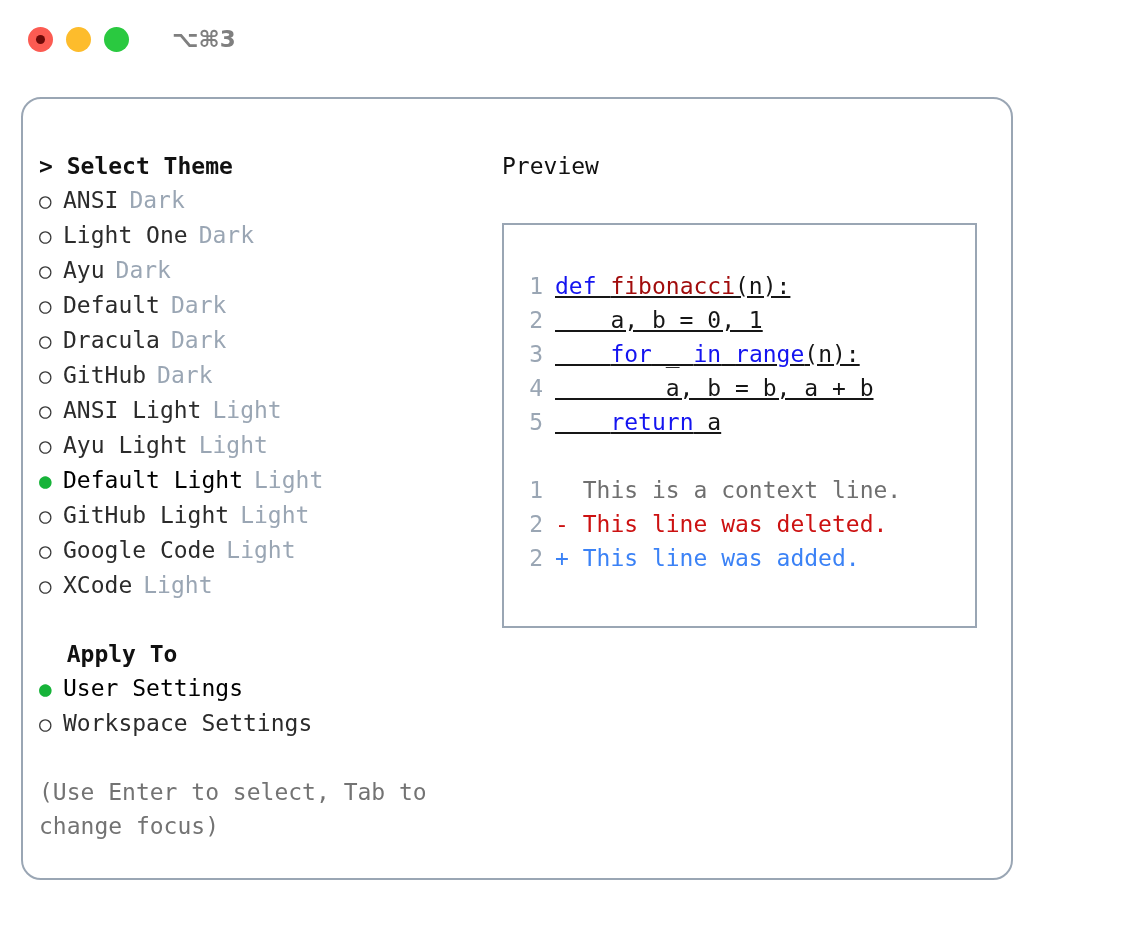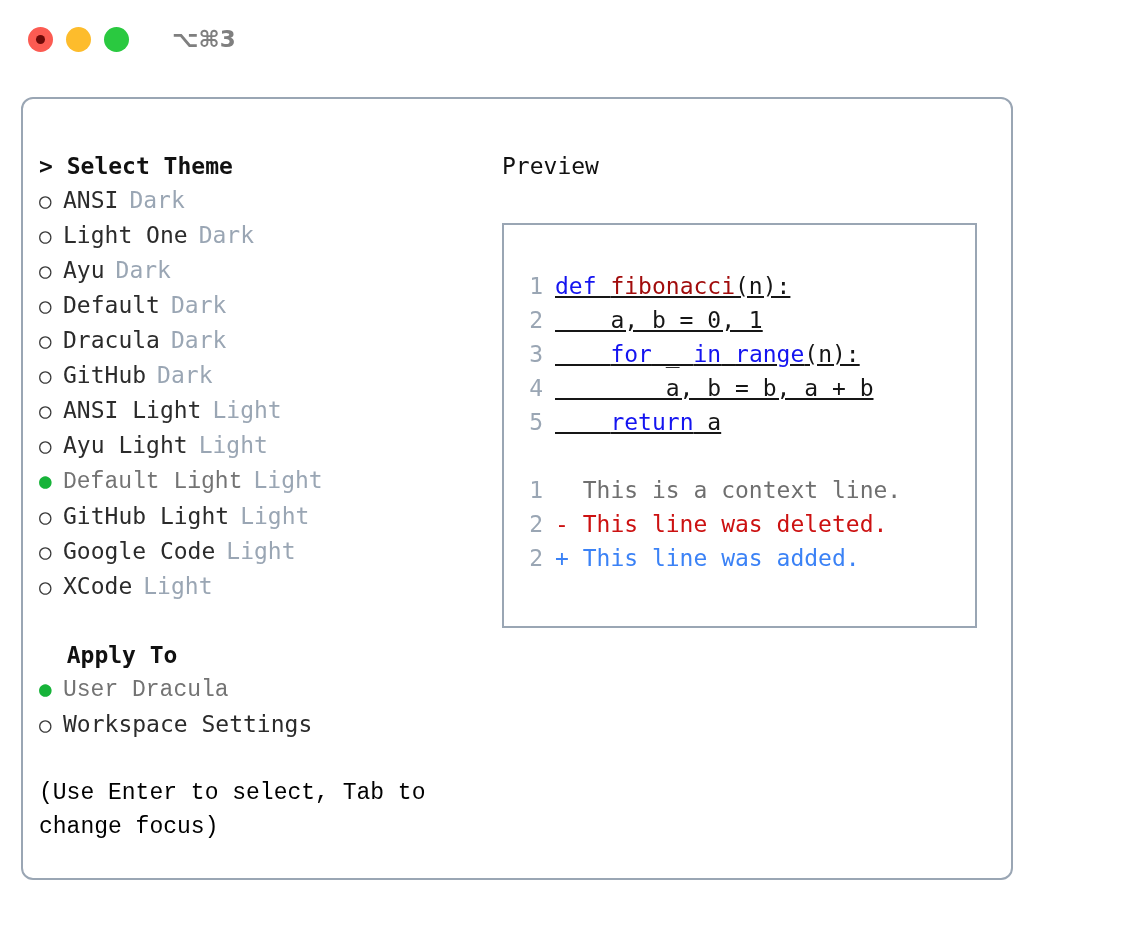--- a/index.html
+++ b/index.html
@@ -74,7 +74,7 @@
     width: 992px;
     height: 783px;
     border: 2px solid #9aa6b4;
-    border-radius: 12px;
+    border-radius: 20px;
     box-sizing: border-box;
   }
 

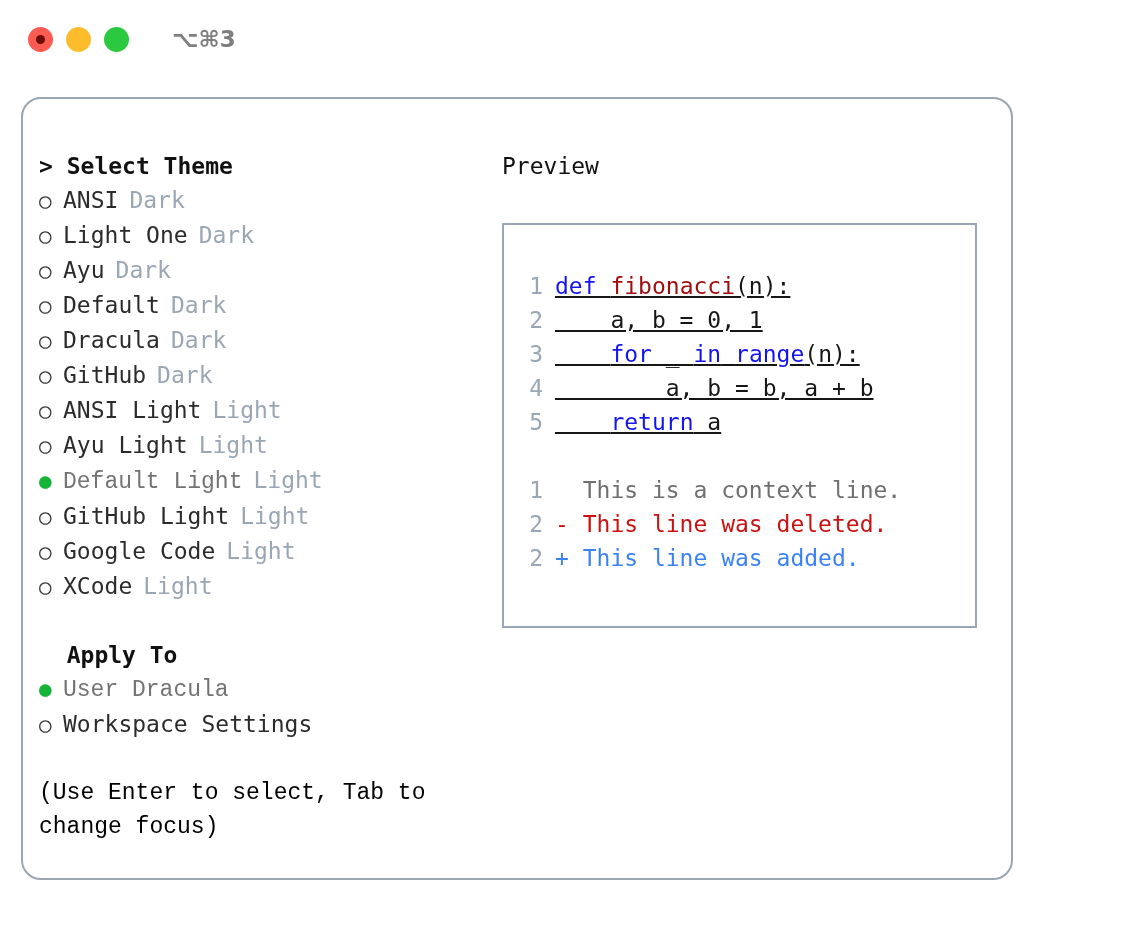--- a/index.html
+++ b/index.html
@@ -116,7 +116,7 @@
   }
   .opt-row.selected .bullet { color: #16b339; }
   .opt-label { color: #2b2b2b; }
-  .opt-row.selected .opt-label { color: #737373; font-family: Liberation Mono, monospace; }
+  .opt-row.selected .opt-label { color: #000000; }
   .opt-tag {
     color: #9aa6b4;
     margin-left: 11px;

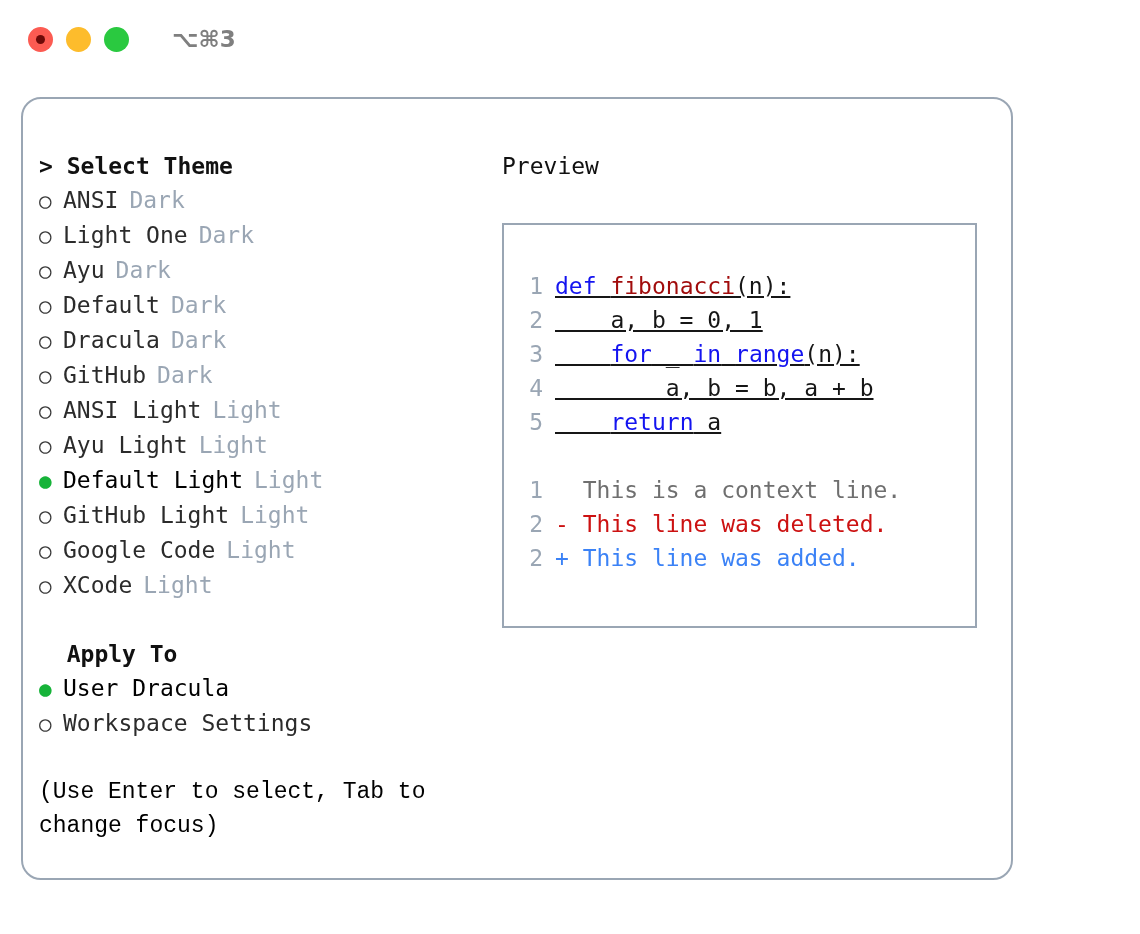--- a/index.html
+++ b/index.html
@@ -223,7 +223,7 @@
         <div class="section-header">  Apply To</div>
 
         <div id="apply-list">
-            <div class="opt-row selected"><span class="bullet">●</span><span class="opt-label">User Dracula</span></div>
+            <div class="opt-row selected"><span class="bullet">●</span><span class="opt-label">User Settings</span></div>
             <div class="opt-row"><span class="bullet">○</span><span class="opt-label">Workspace Settings</span></div>
           </div>
 

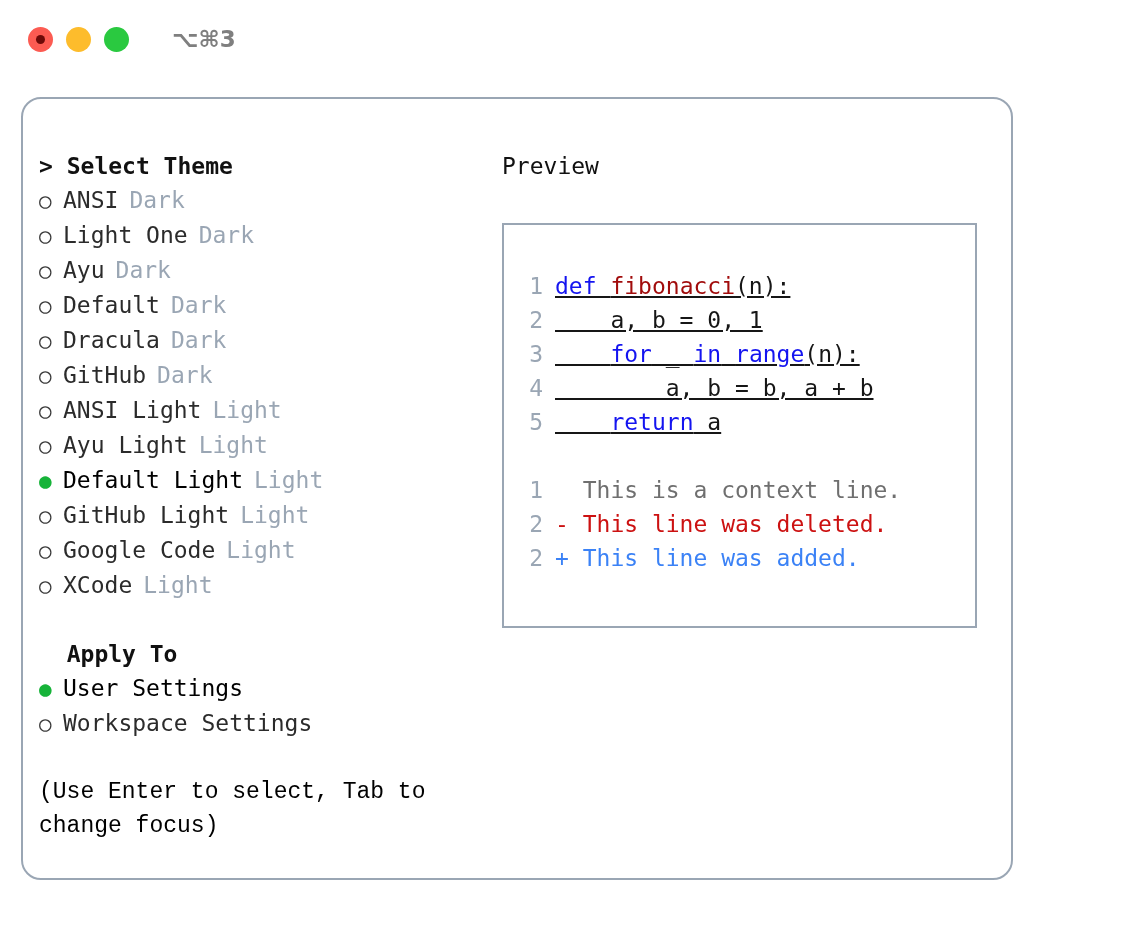--- a/index.html
+++ b/index.html
@@ -128,9 +128,8 @@
     margin-top: 34px;
     font-size: 23px;
     line-height: 34px;
-    color: #000000;
+    color: #737373;
     width: 400px;
-    font-family: Liberation Mono, monospace;
   }
 
   

